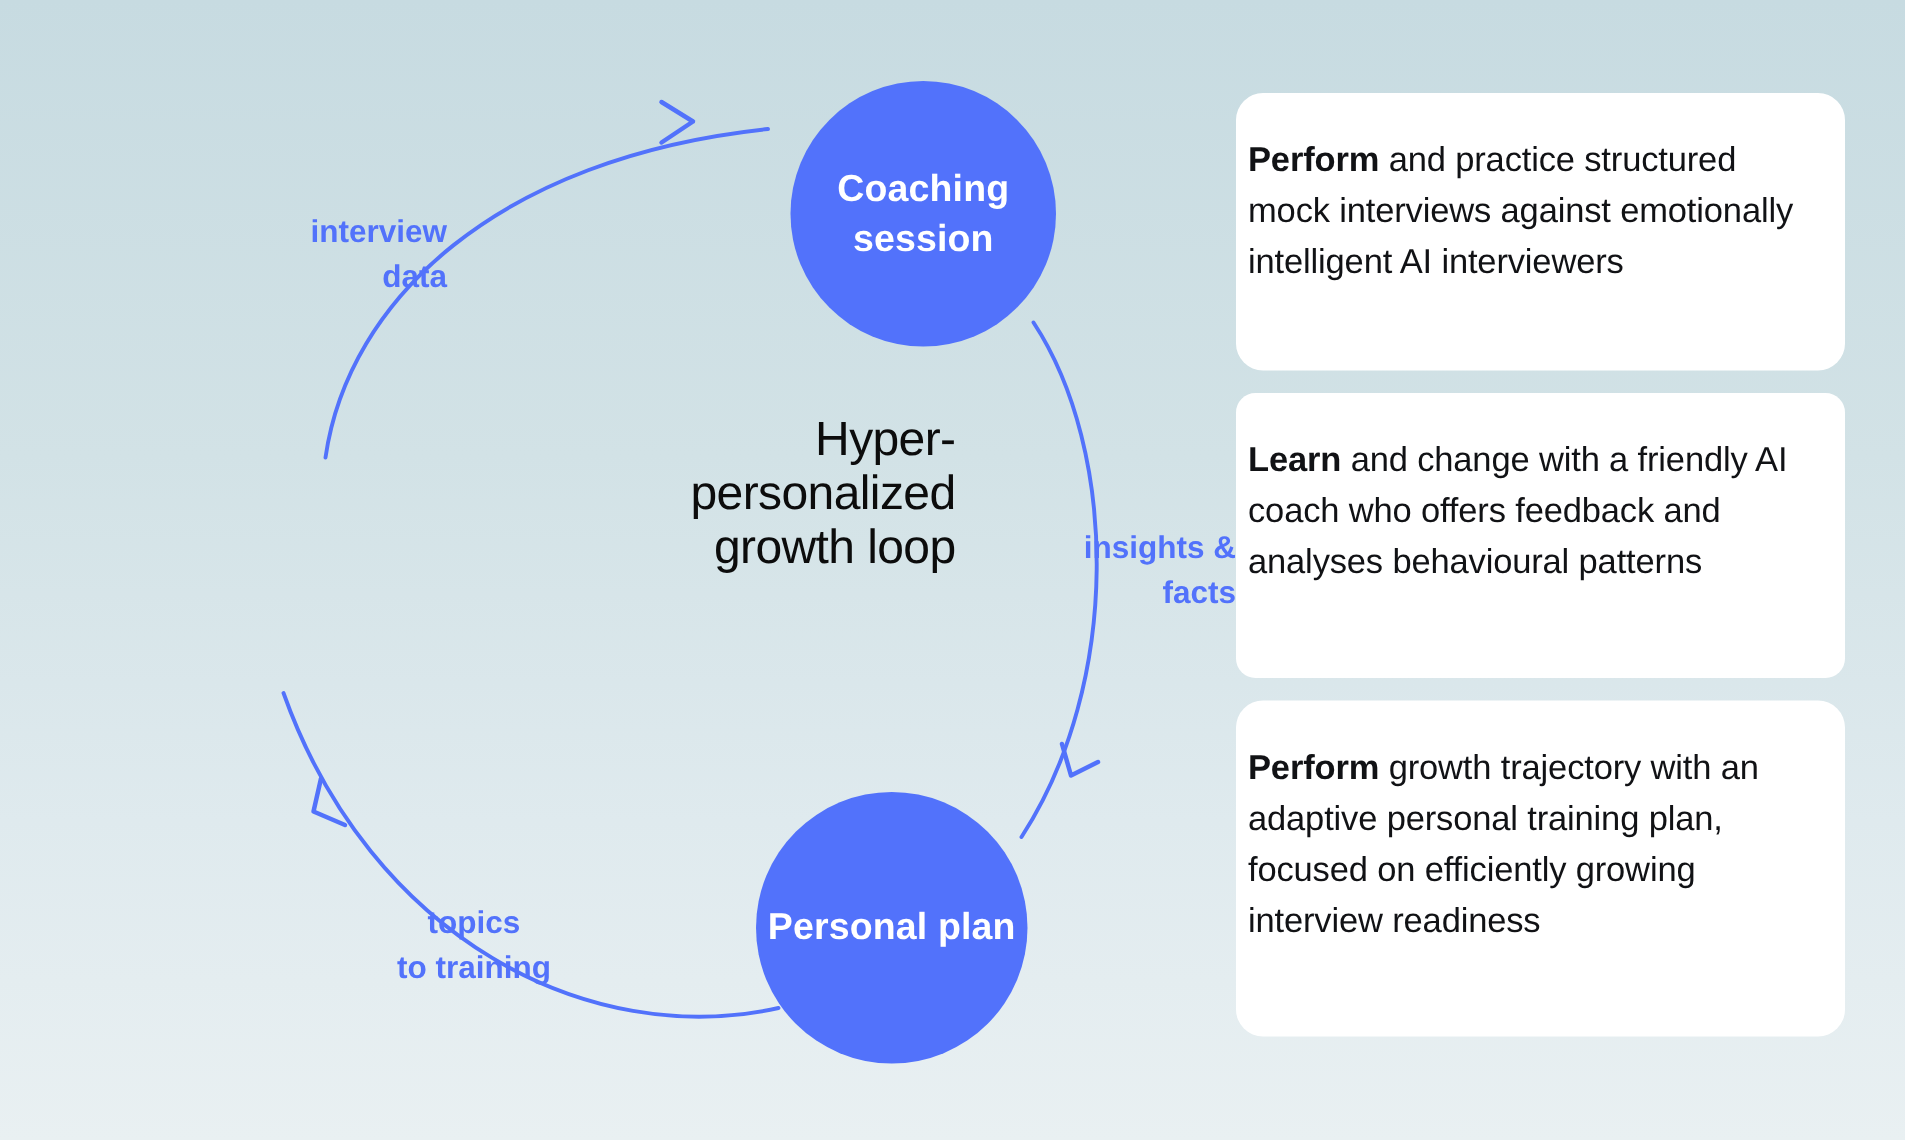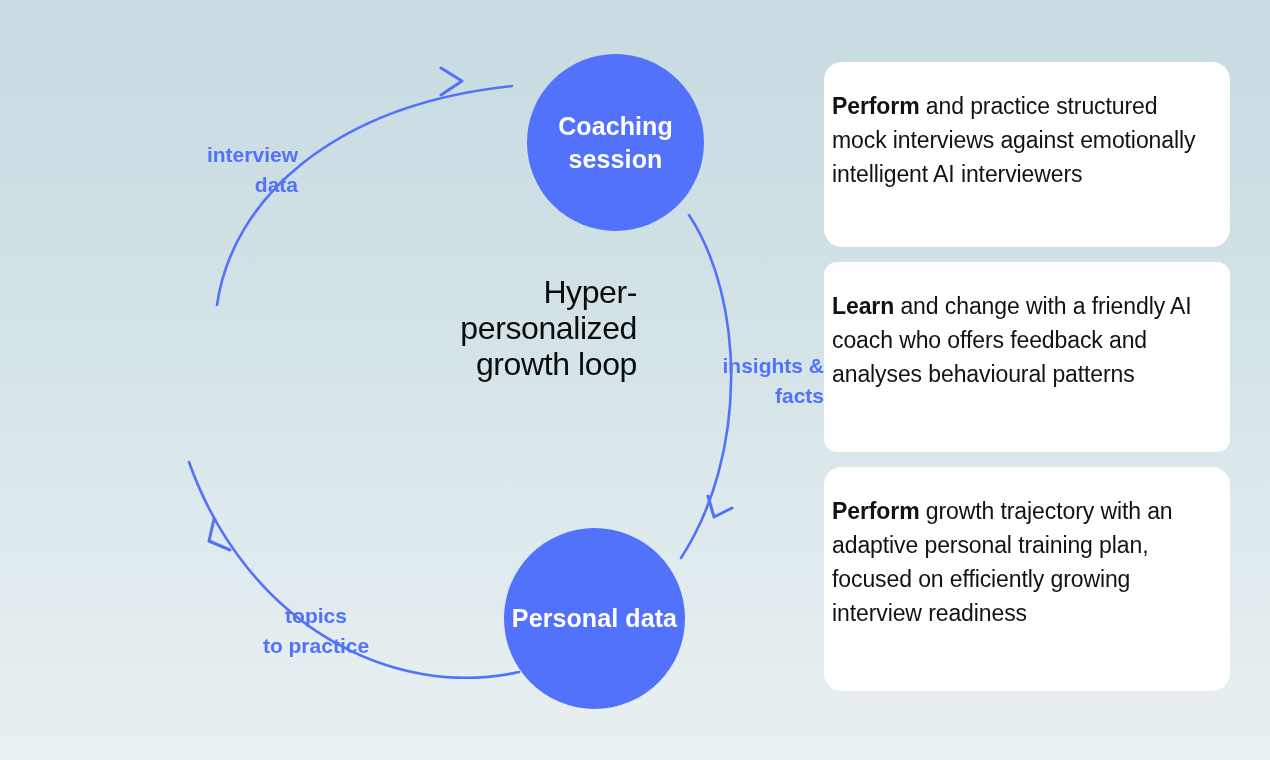--- a/index.html
+++ b/index.html
@@ -194,7 +194,7 @@
 facts</div>
 
     <div class="edge-label" id="label-topics-practice">topics
-to practice</div>
+to training</div>
 
   </div>
 

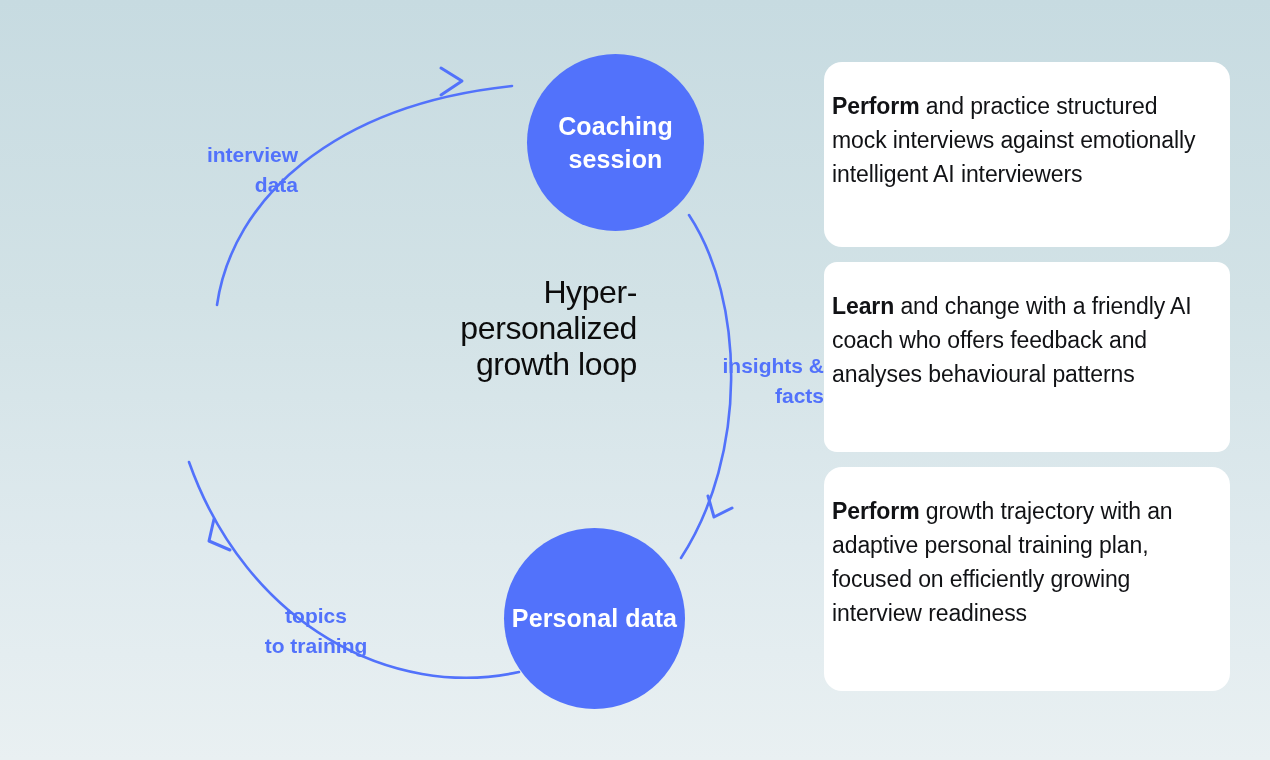--- a/index.html
+++ b/index.html
@@ -180,7 +180,7 @@
 
     <div class="node-circle" id="node-plan">
       <span>Personal
-data</span>
+plan</span>
     </div>
 
     <div id="loop-title">Hyper-

